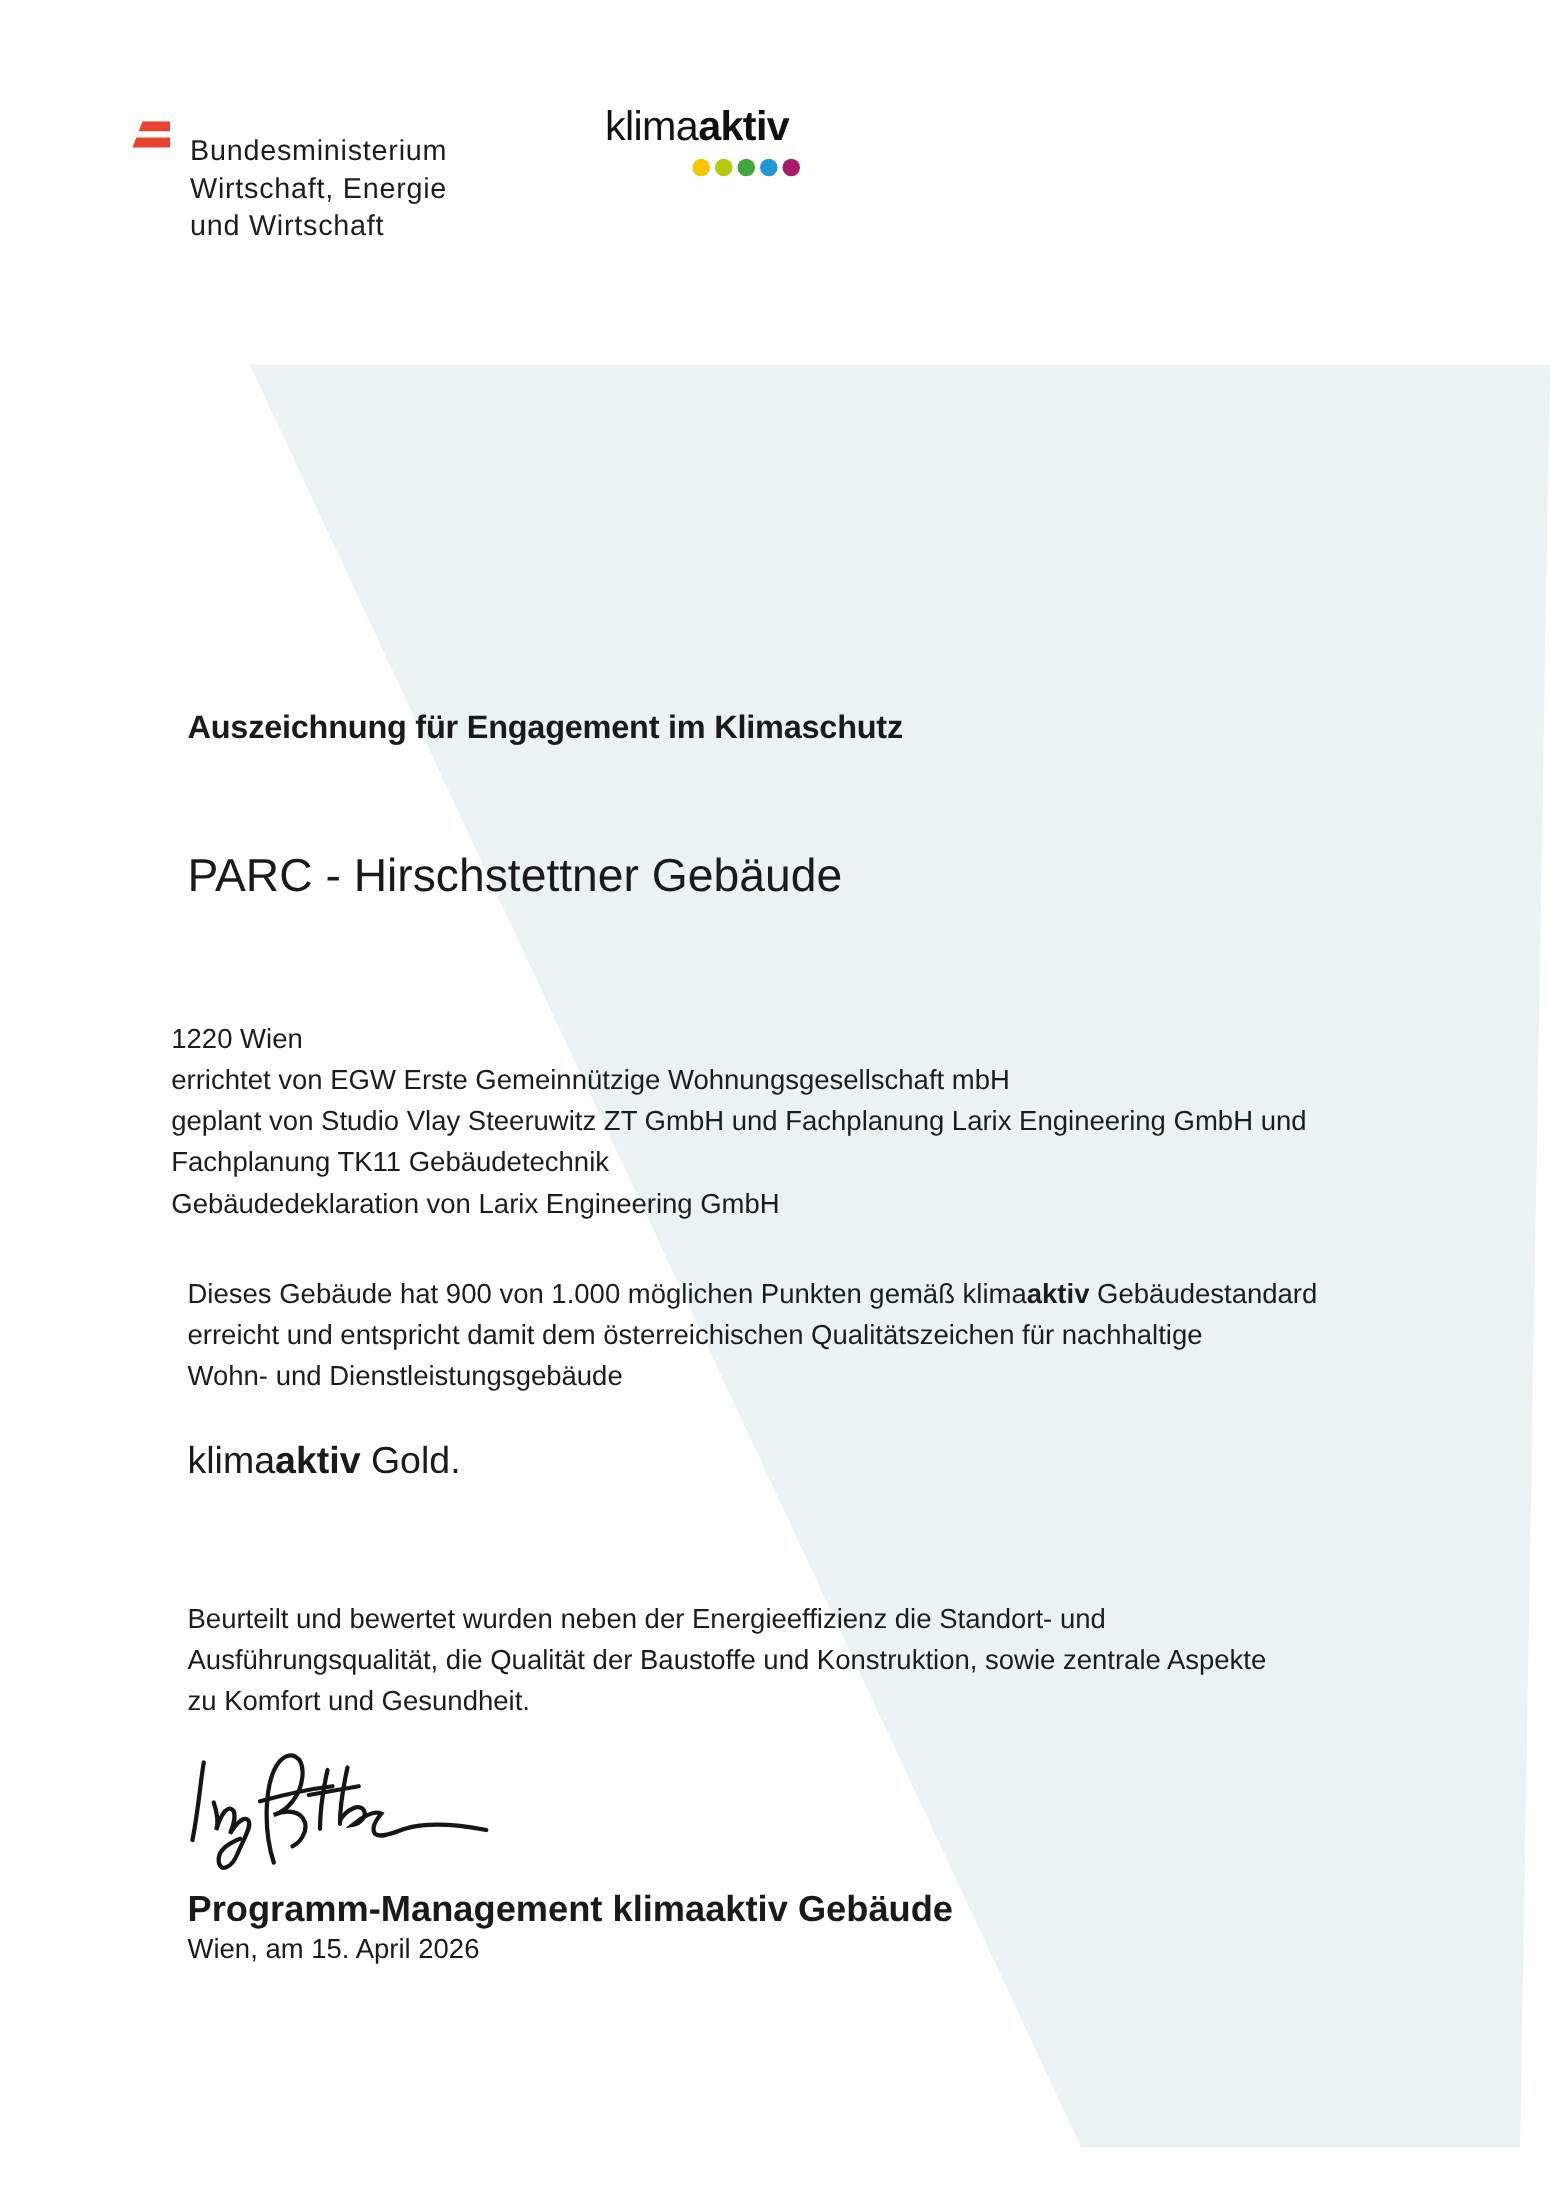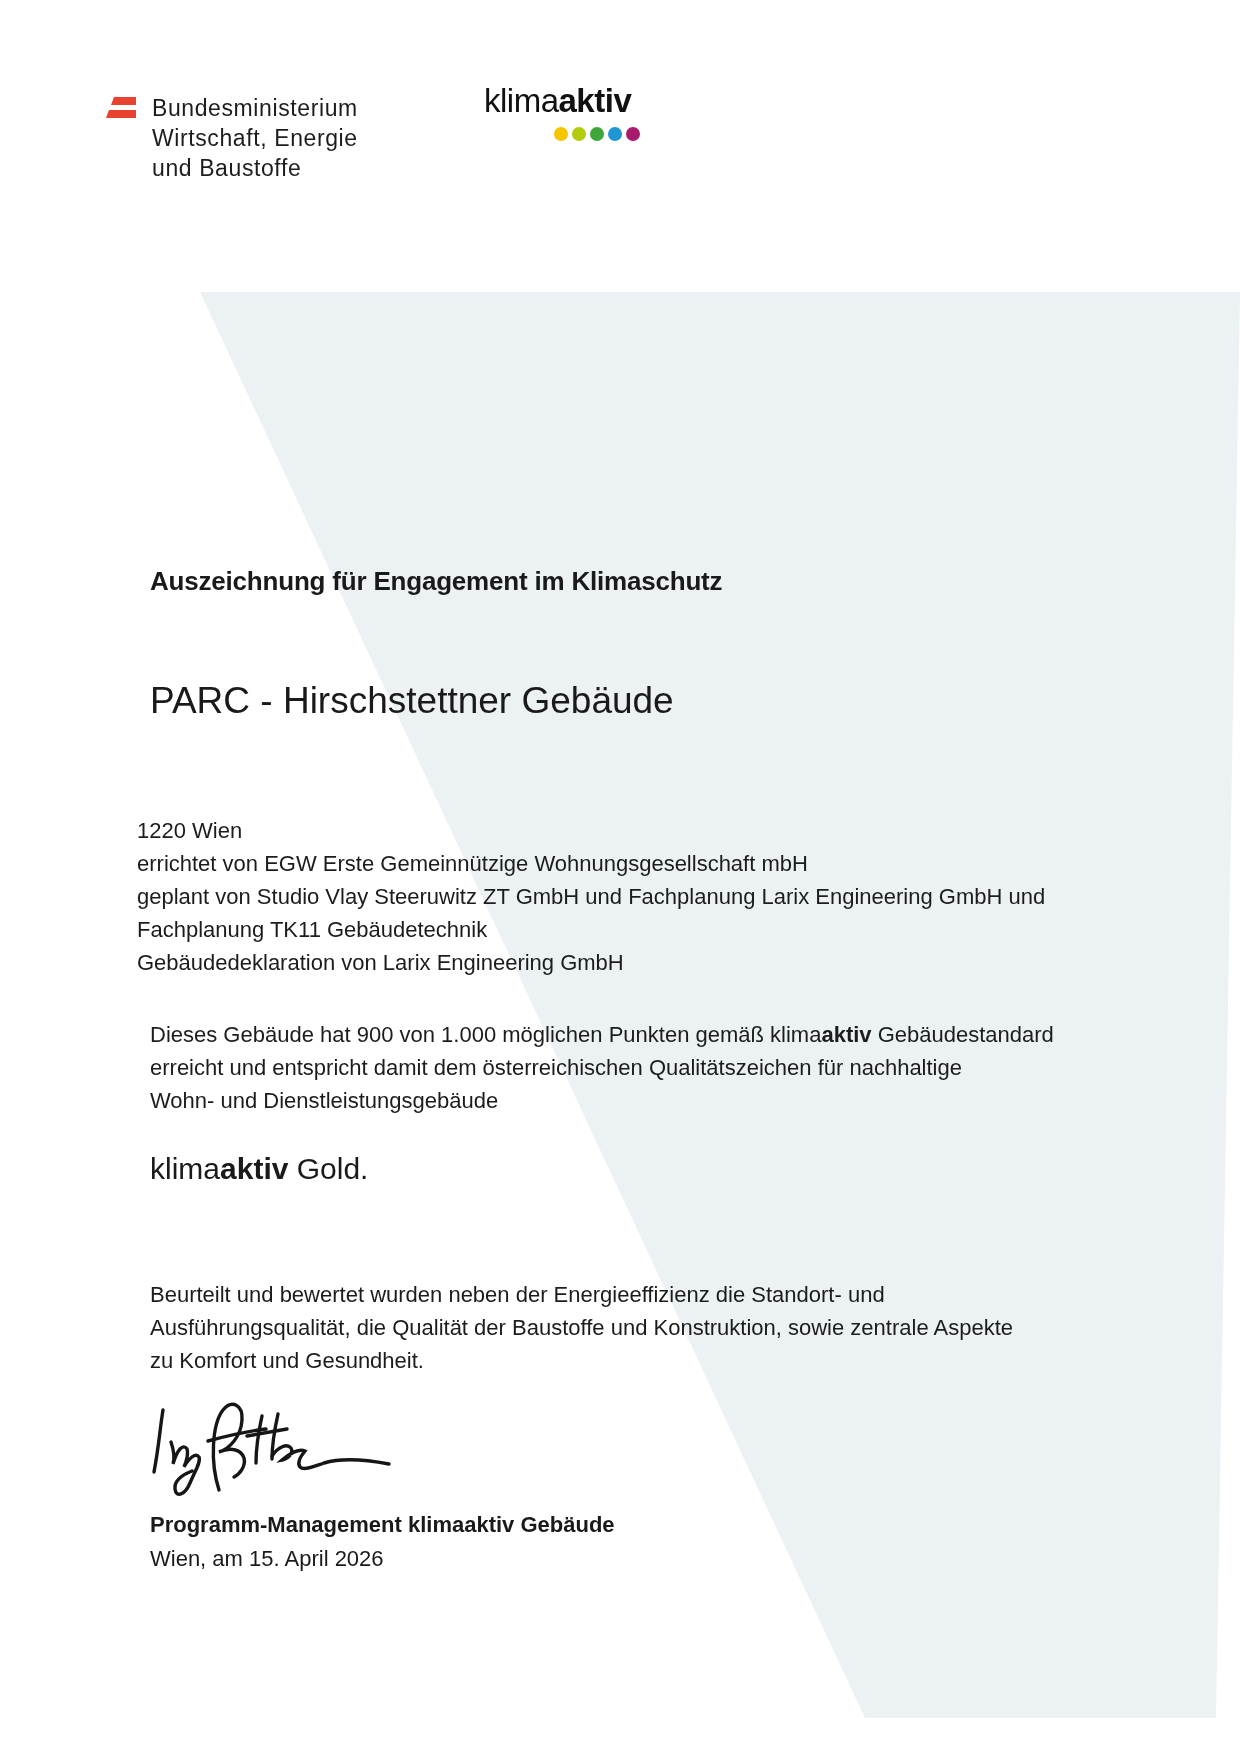--- a/index.html
+++ b/index.html
@@ -17,7 +17,7 @@
   
   .ministry{left:104px;top:93px;display:flex;align-items:flex-start;}
   .flag-svg{width:32px;height:24px;margin-top:4px;}
-  .ministry-text{margin-left:16px;font-size:23px;line-height:30px;letter-spacing:0.6px;color:#1d1d1b;font-weight:400;}
+  .ministry-text{margin-left:16px;font-size:23px;line-height:30px;letter-spacing:0.6px;color:#1d1d1b;font-weight:400;margin-top:12px;}
   .ka-logo{left:458px;top:84px;width:182px;}
   .ka-wordmark{font-size:33px;letter-spacing:-0.5px;color:#111;line-height:34px;white-space:nowrap;margin-left:26px;}
   .ka-wordmark .bold{font-weight:700;}

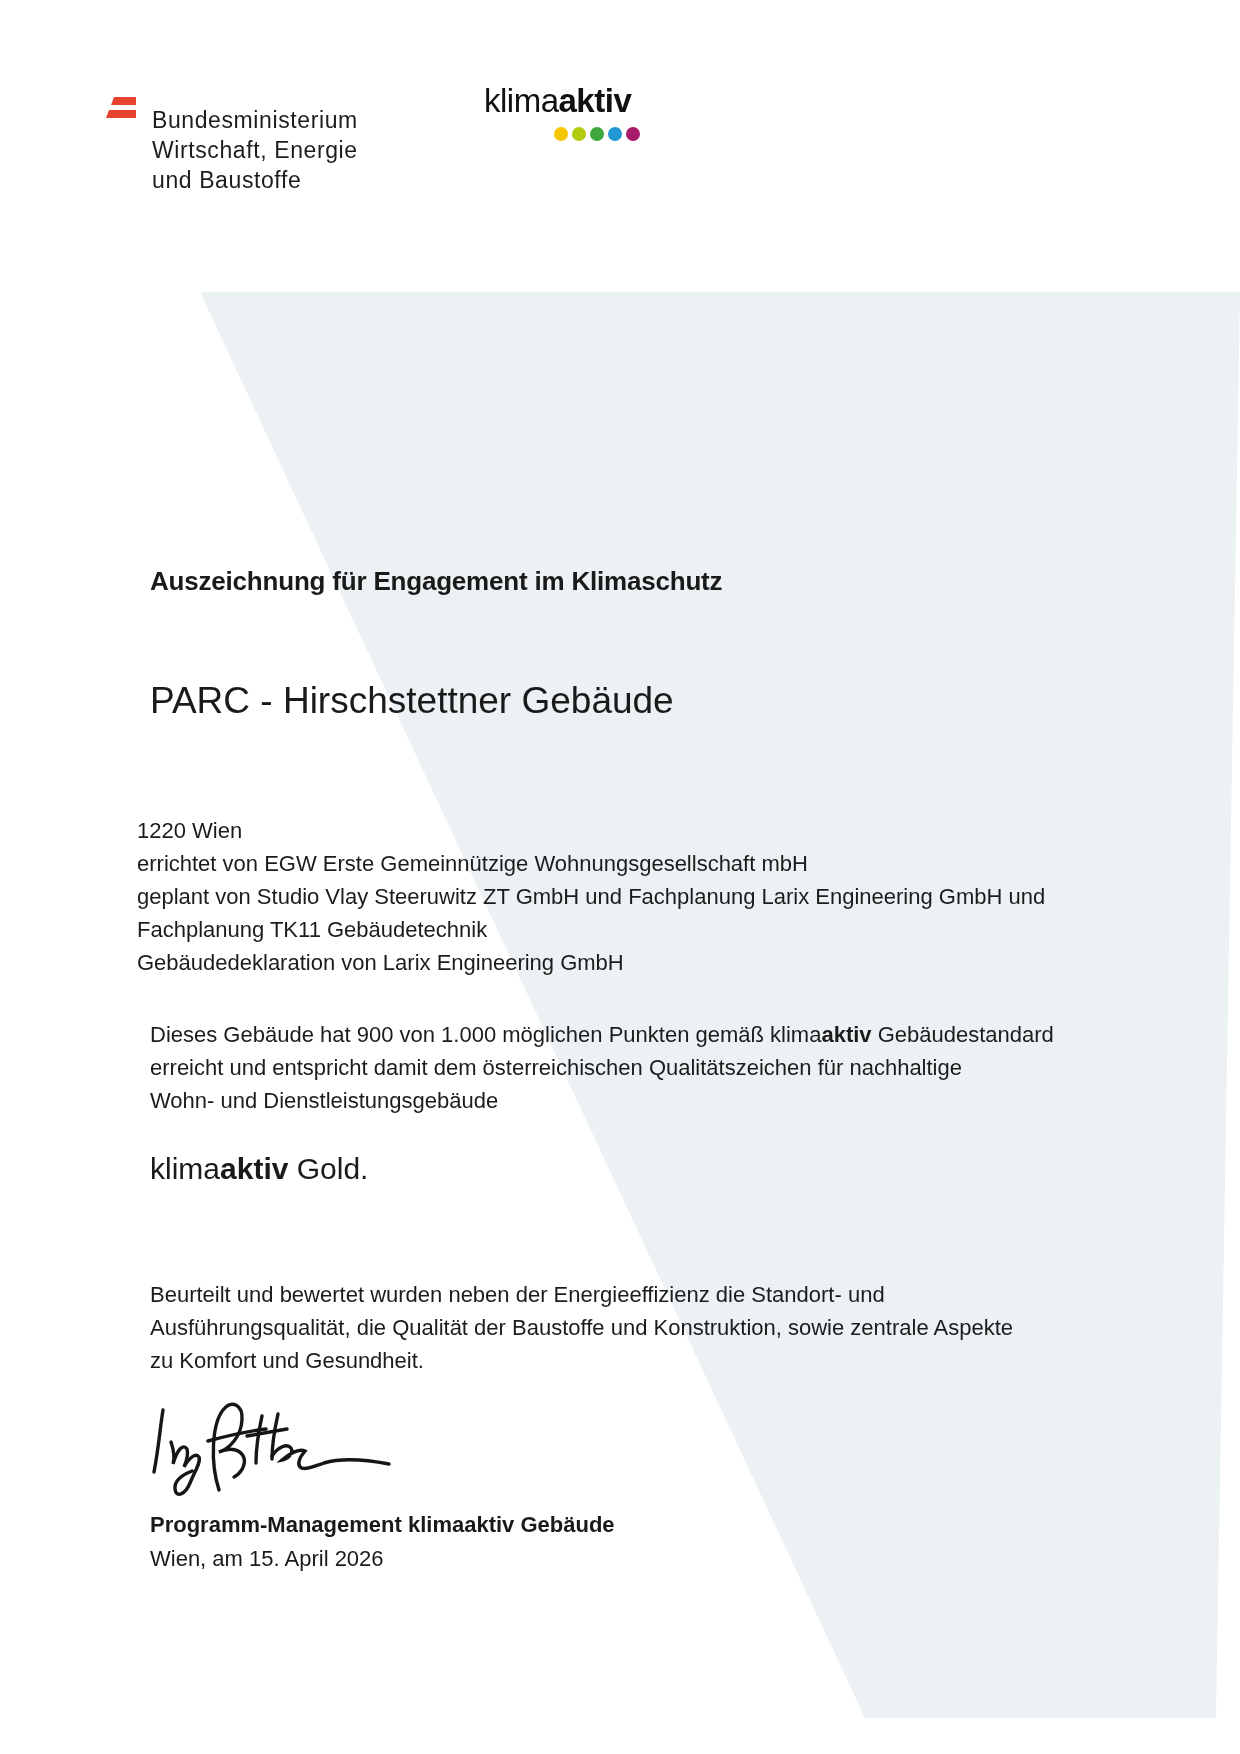--- a/index.html
+++ b/index.html
@@ -56,7 +56,7 @@
     <div class="ministry-text">
       <div>Bundesministerium</div>
       <div>Wirtschaft, Energie</div>
-      <div>und Baustoffe</div>
+      <div>und Wirtschaft</div>
     </div>
   </div>
 

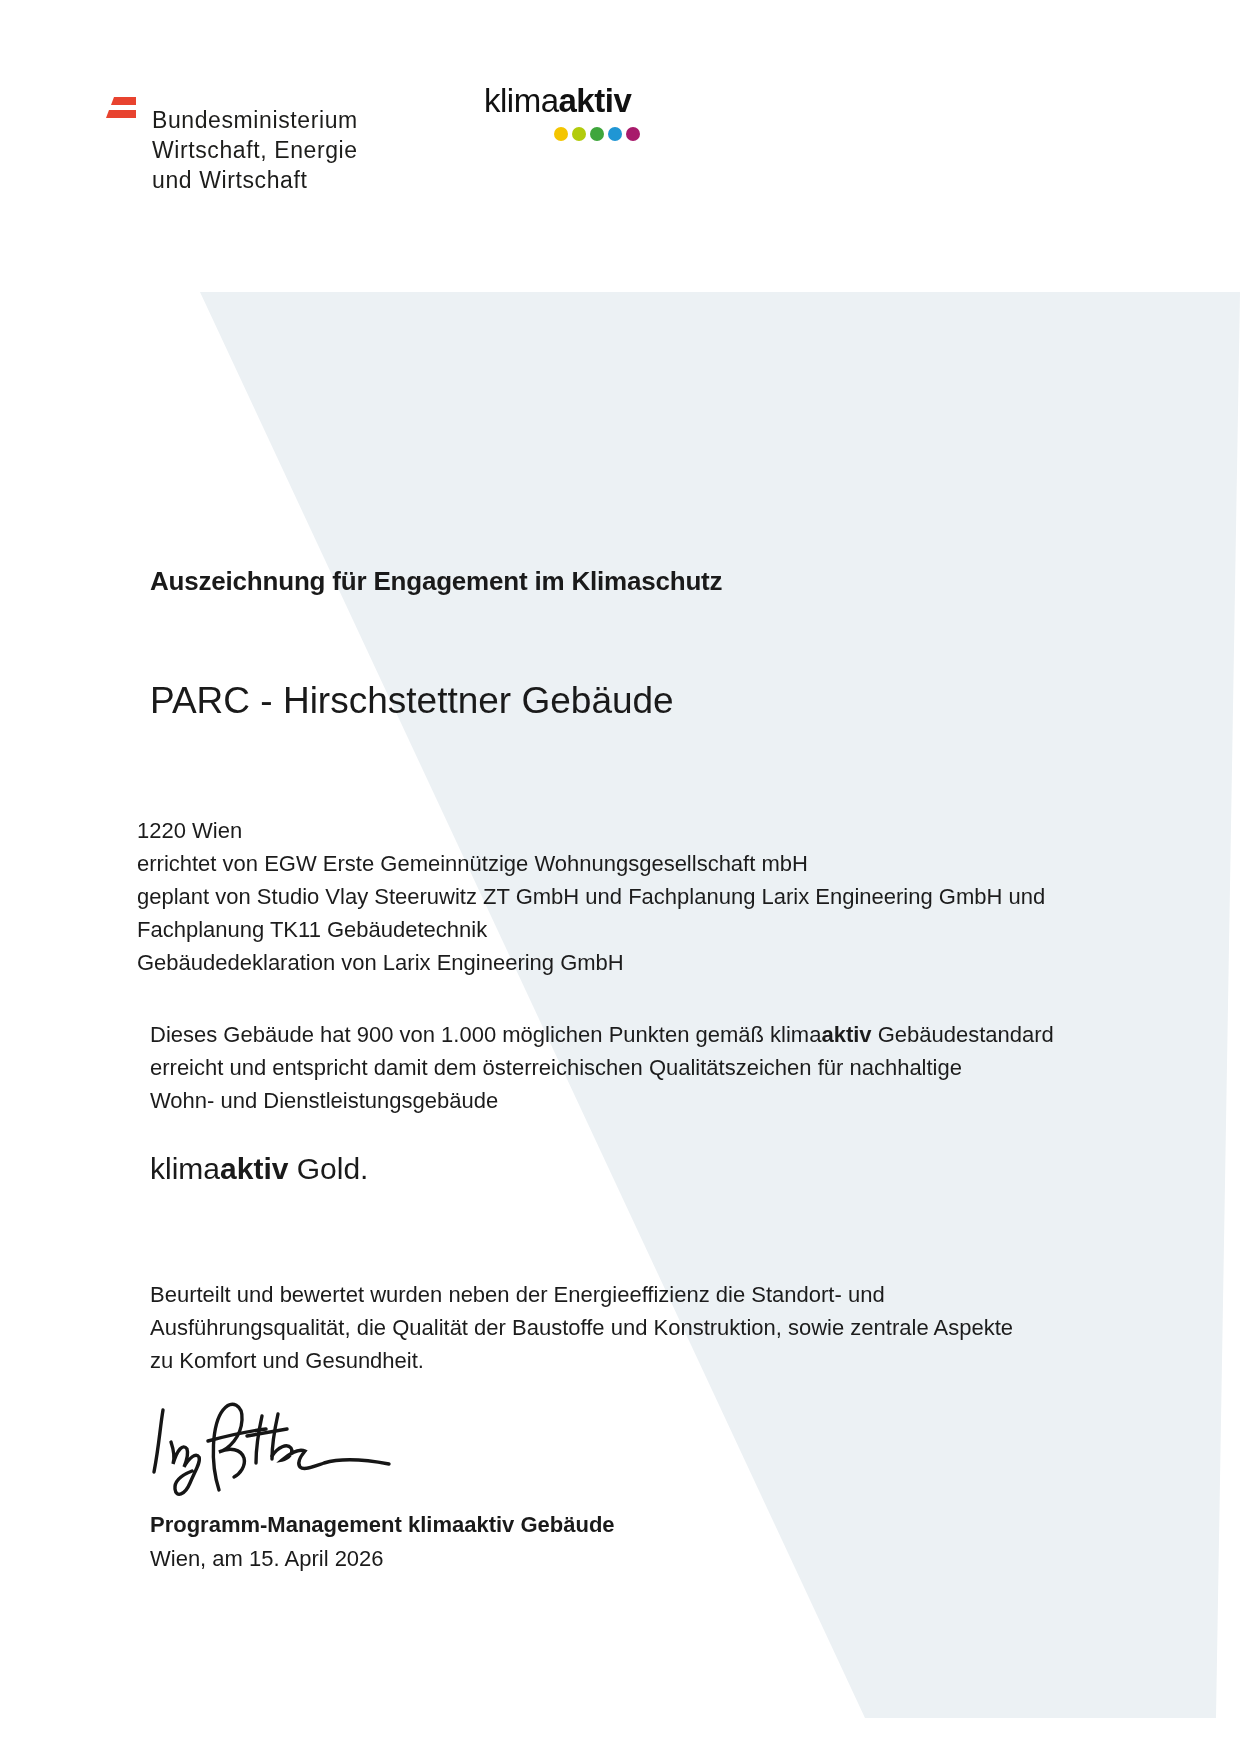--- a/index.html
+++ b/index.html
@@ -36,7 +36,7 @@
   .score-par .bold{font-weight:700;}
   .assessment{left:150px;top:1278px;width:1010px;}
   .signature{left:146px;top:1396px;width:252px;height:112px;}
-  .sig-role{left:150px;top:1512px;font-size:22px;font-weight:700;}
+  .sig-role{left:150px;top:1512px;font-size:29px;font-weight:700;}
   .sig-date{left:150px;top:1546px;font-size:22px;font-weight:400;text-align:right;}
 </style>
 </head>

